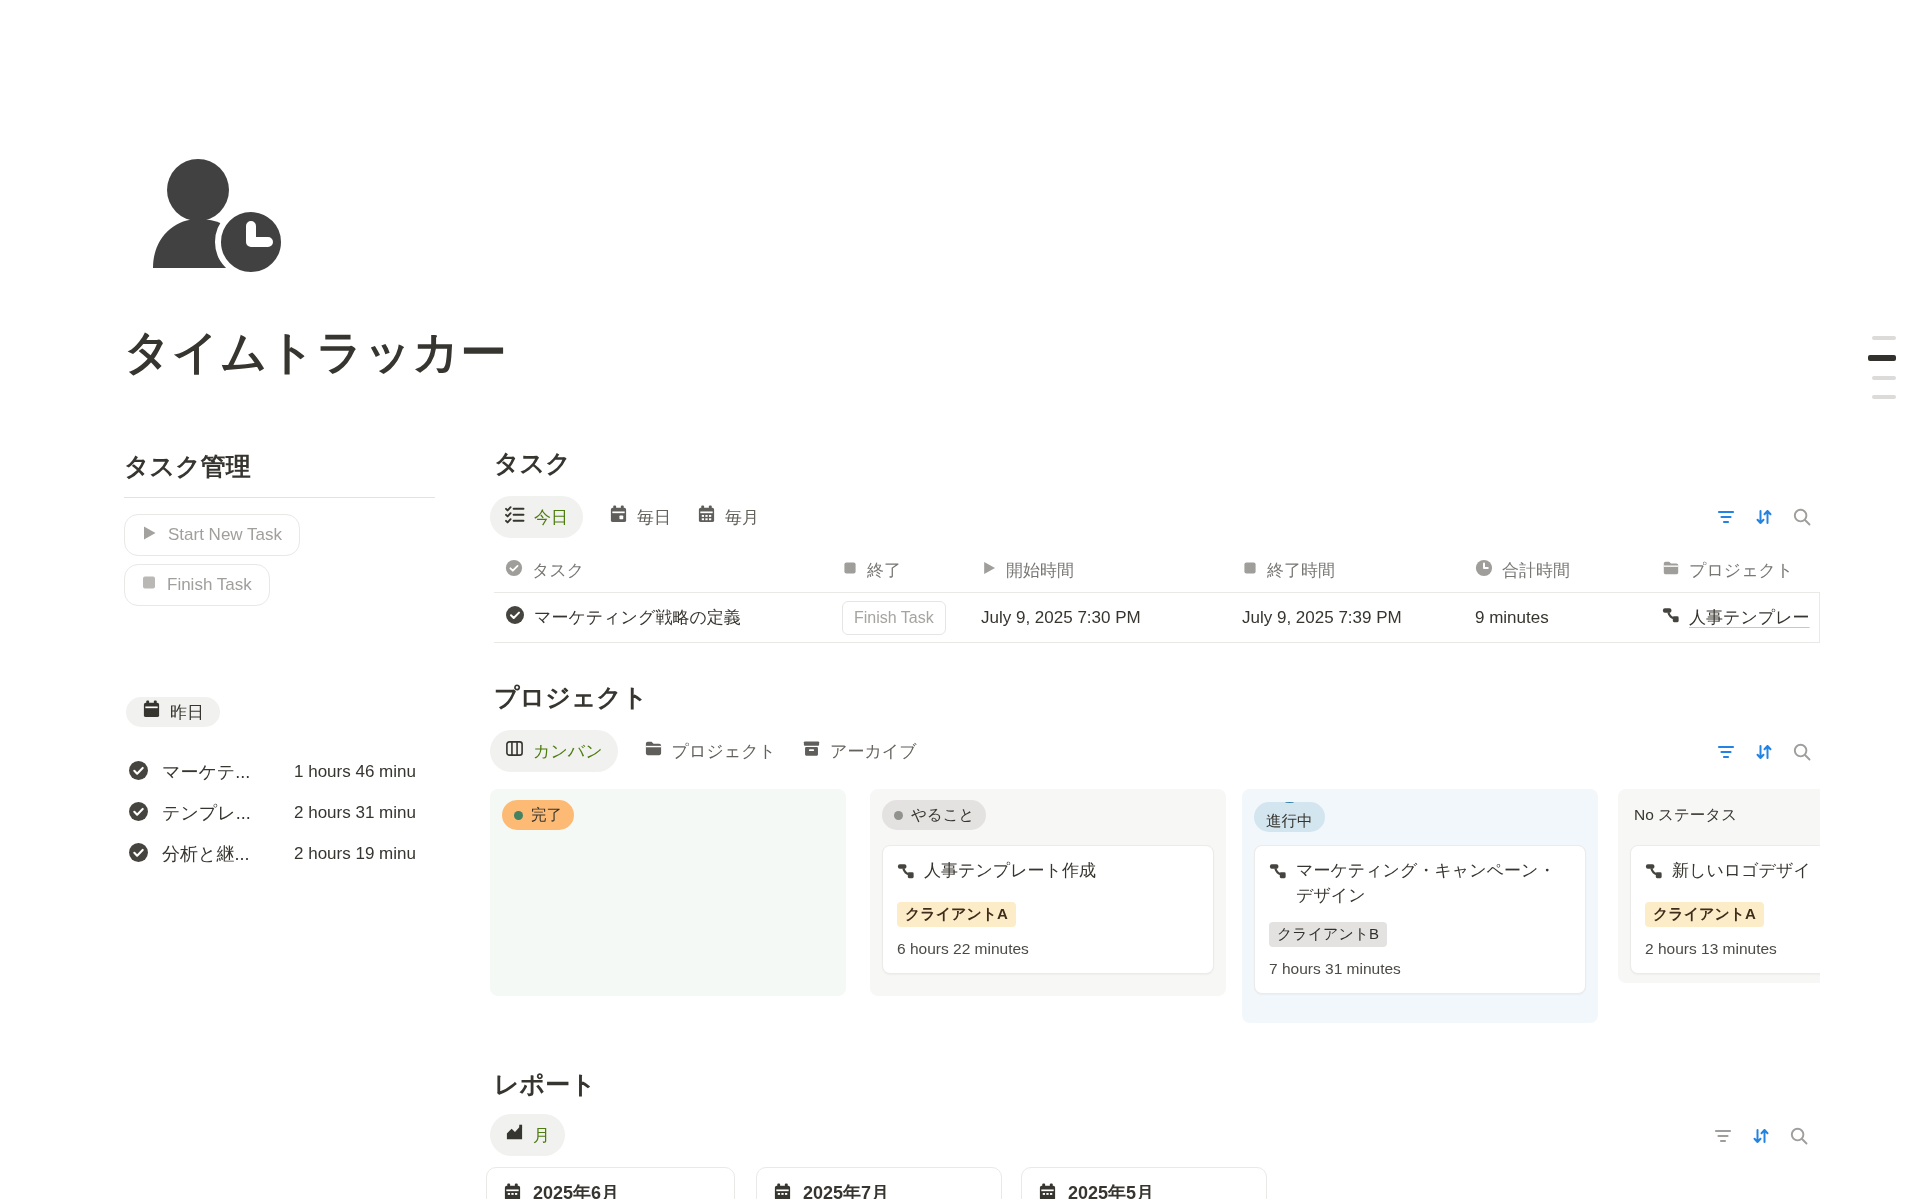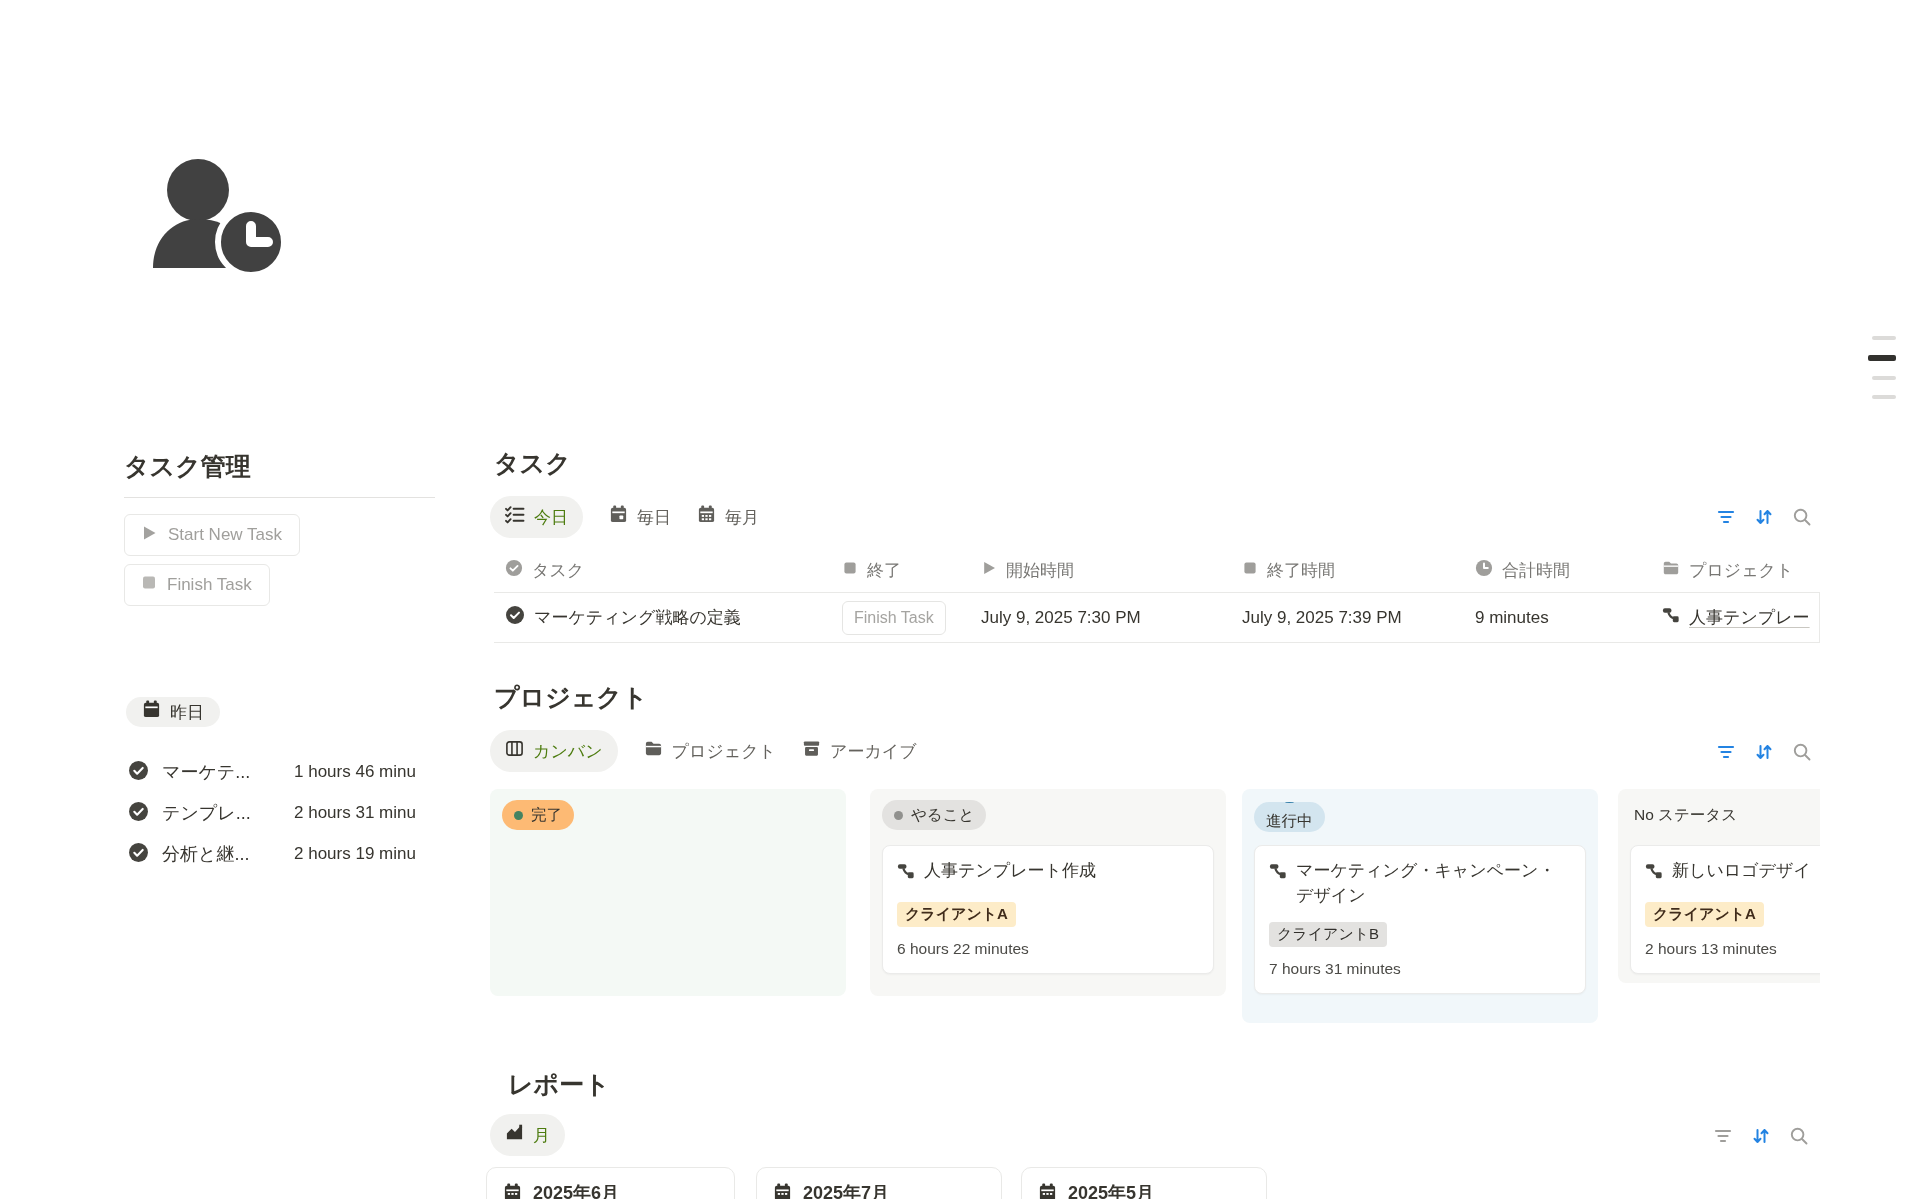--- a/index.html
+++ b/index.html
@@ -114,6 +114,7 @@
       <path d="M103 70 L103 86 L120 86" fill="none" stroke="#ffffff" stroke-width="10" stroke-linecap="round" stroke-linejoin="round"></path>
     </svg>
   </div>
+  <h1 class="abs page-title">タイムトラッカー</h1>
 
   <h2 class="abs sb-heading h2">タスク管理</h2>
   <div class="abs sb-divider"></div>

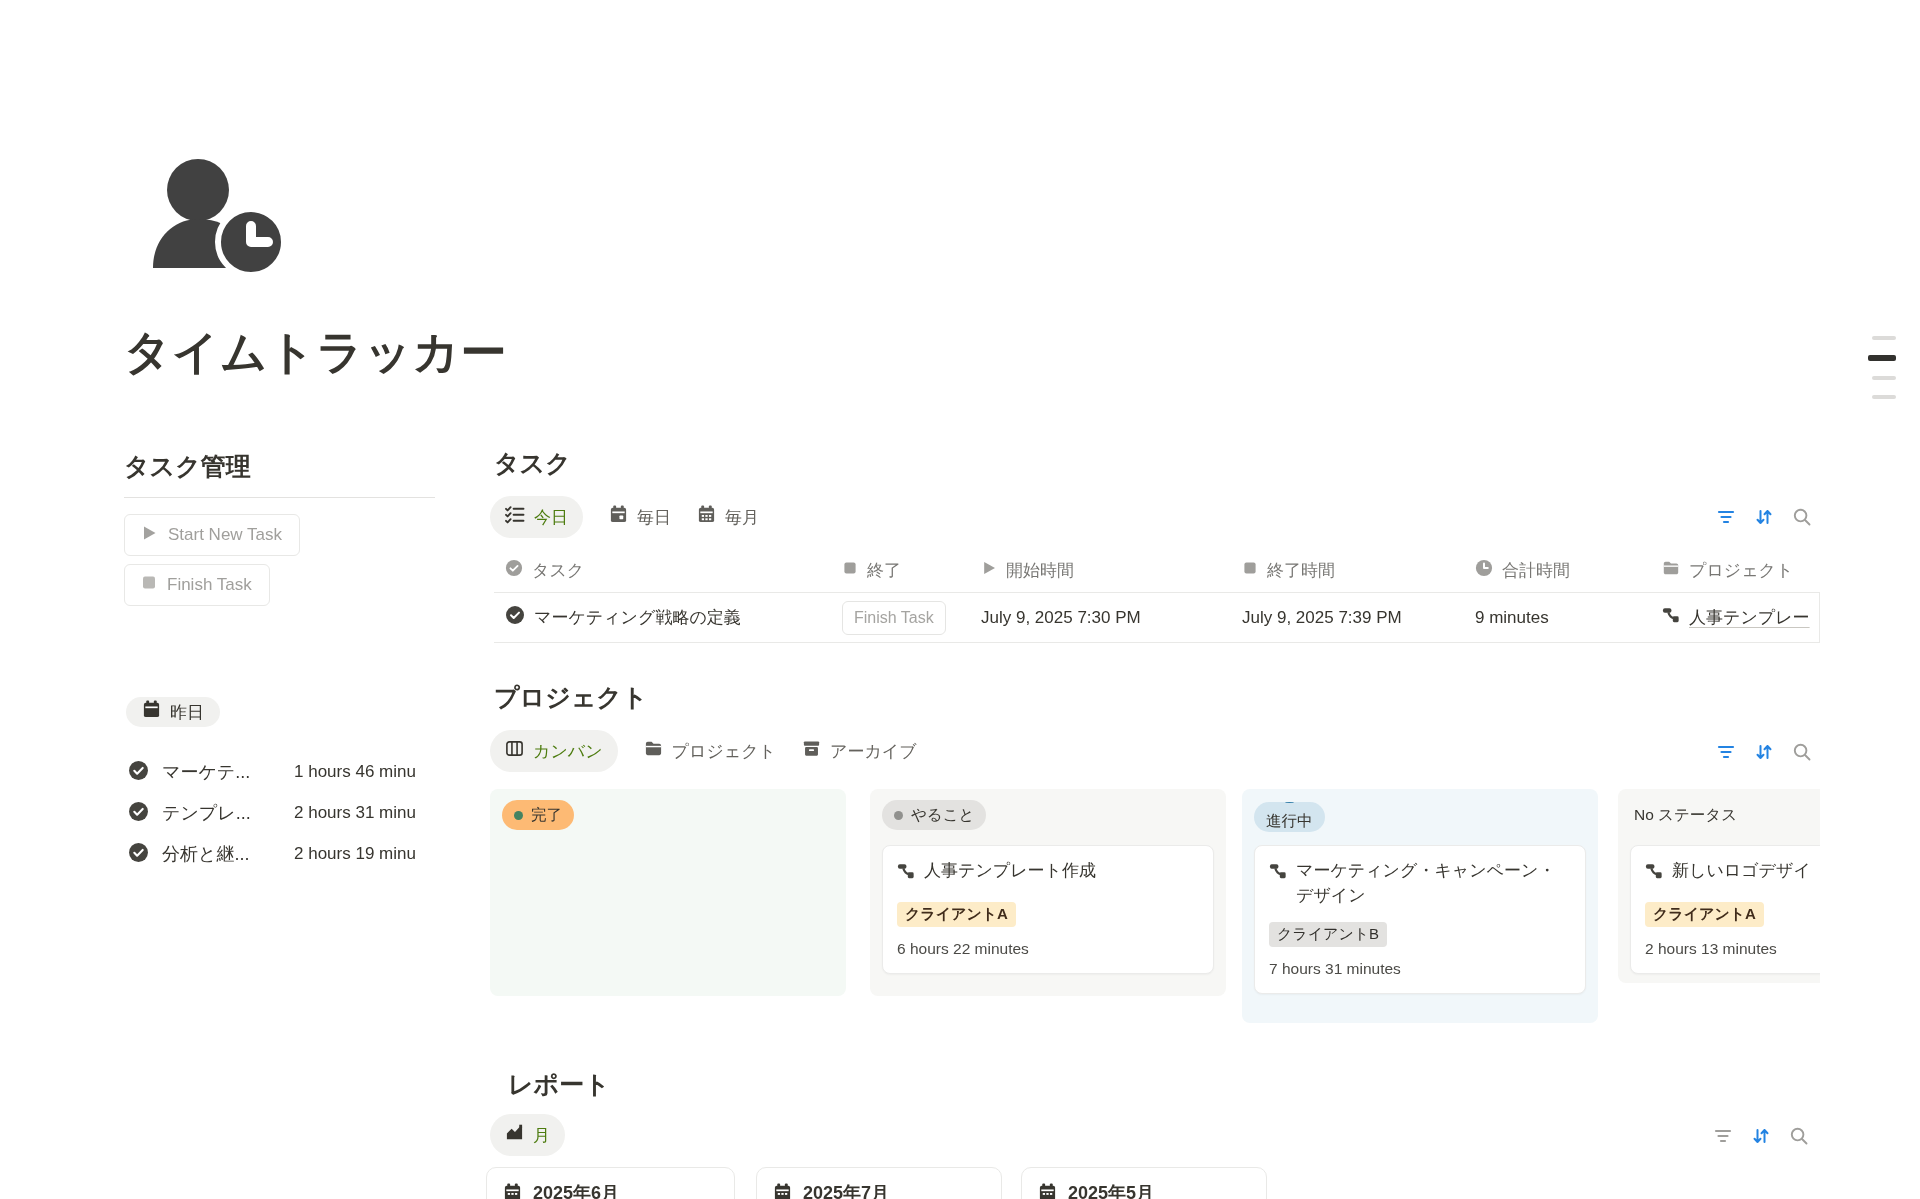--- a/index.html
+++ b/index.html
@@ -20,7 +20,7 @@
   .sb-divider { left:124px; top:497px; width:311px; height:1px; background:#e3e2e0; }
   .sb-btn {
     display:inline-flex; align-items:center; gap:11px; height:42px; padding:0 17px;
-    border:1px solid #e8e8e6; border-radius:6px; background:#fff;
+    border:1px solid #e8e8e6; border-radius:14px; background:#fff;
     color:#a09f9c; font-size:17px; cursor:pointer;
   }
   .btn-start { left:124px; top:514px; }

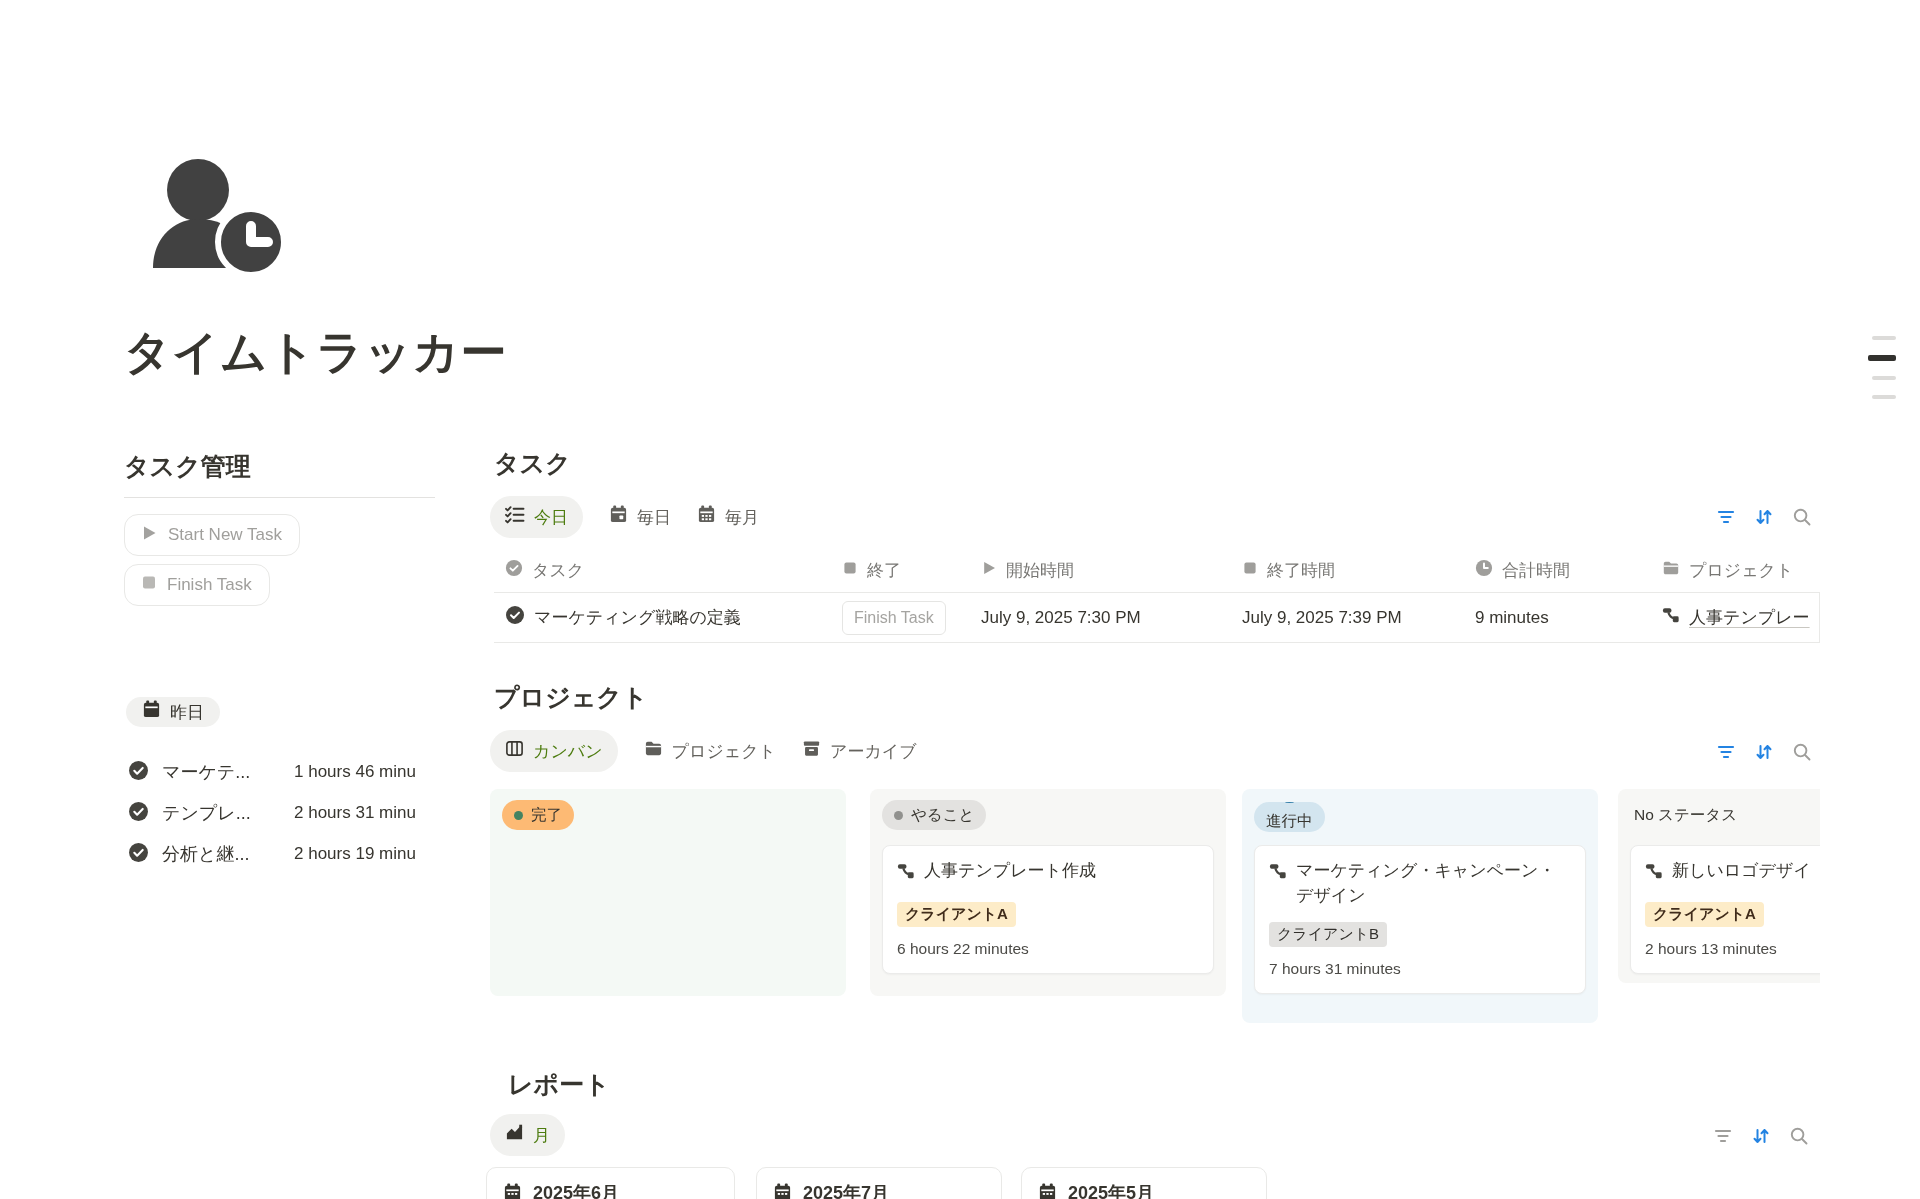--- a/index.html
+++ b/index.html
@@ -424,7 +424,7 @@
 
   </div>
 
-  <h2 class="abs h2" style="left:508px;top:1068px">レポート</h2>
+  <h2 class="abs h2" style="left:494px;top:1068px">レポート</h2>
 
   <div class="abs tabs" style="left:490px;top:1114px">
     <div class="tab active">

